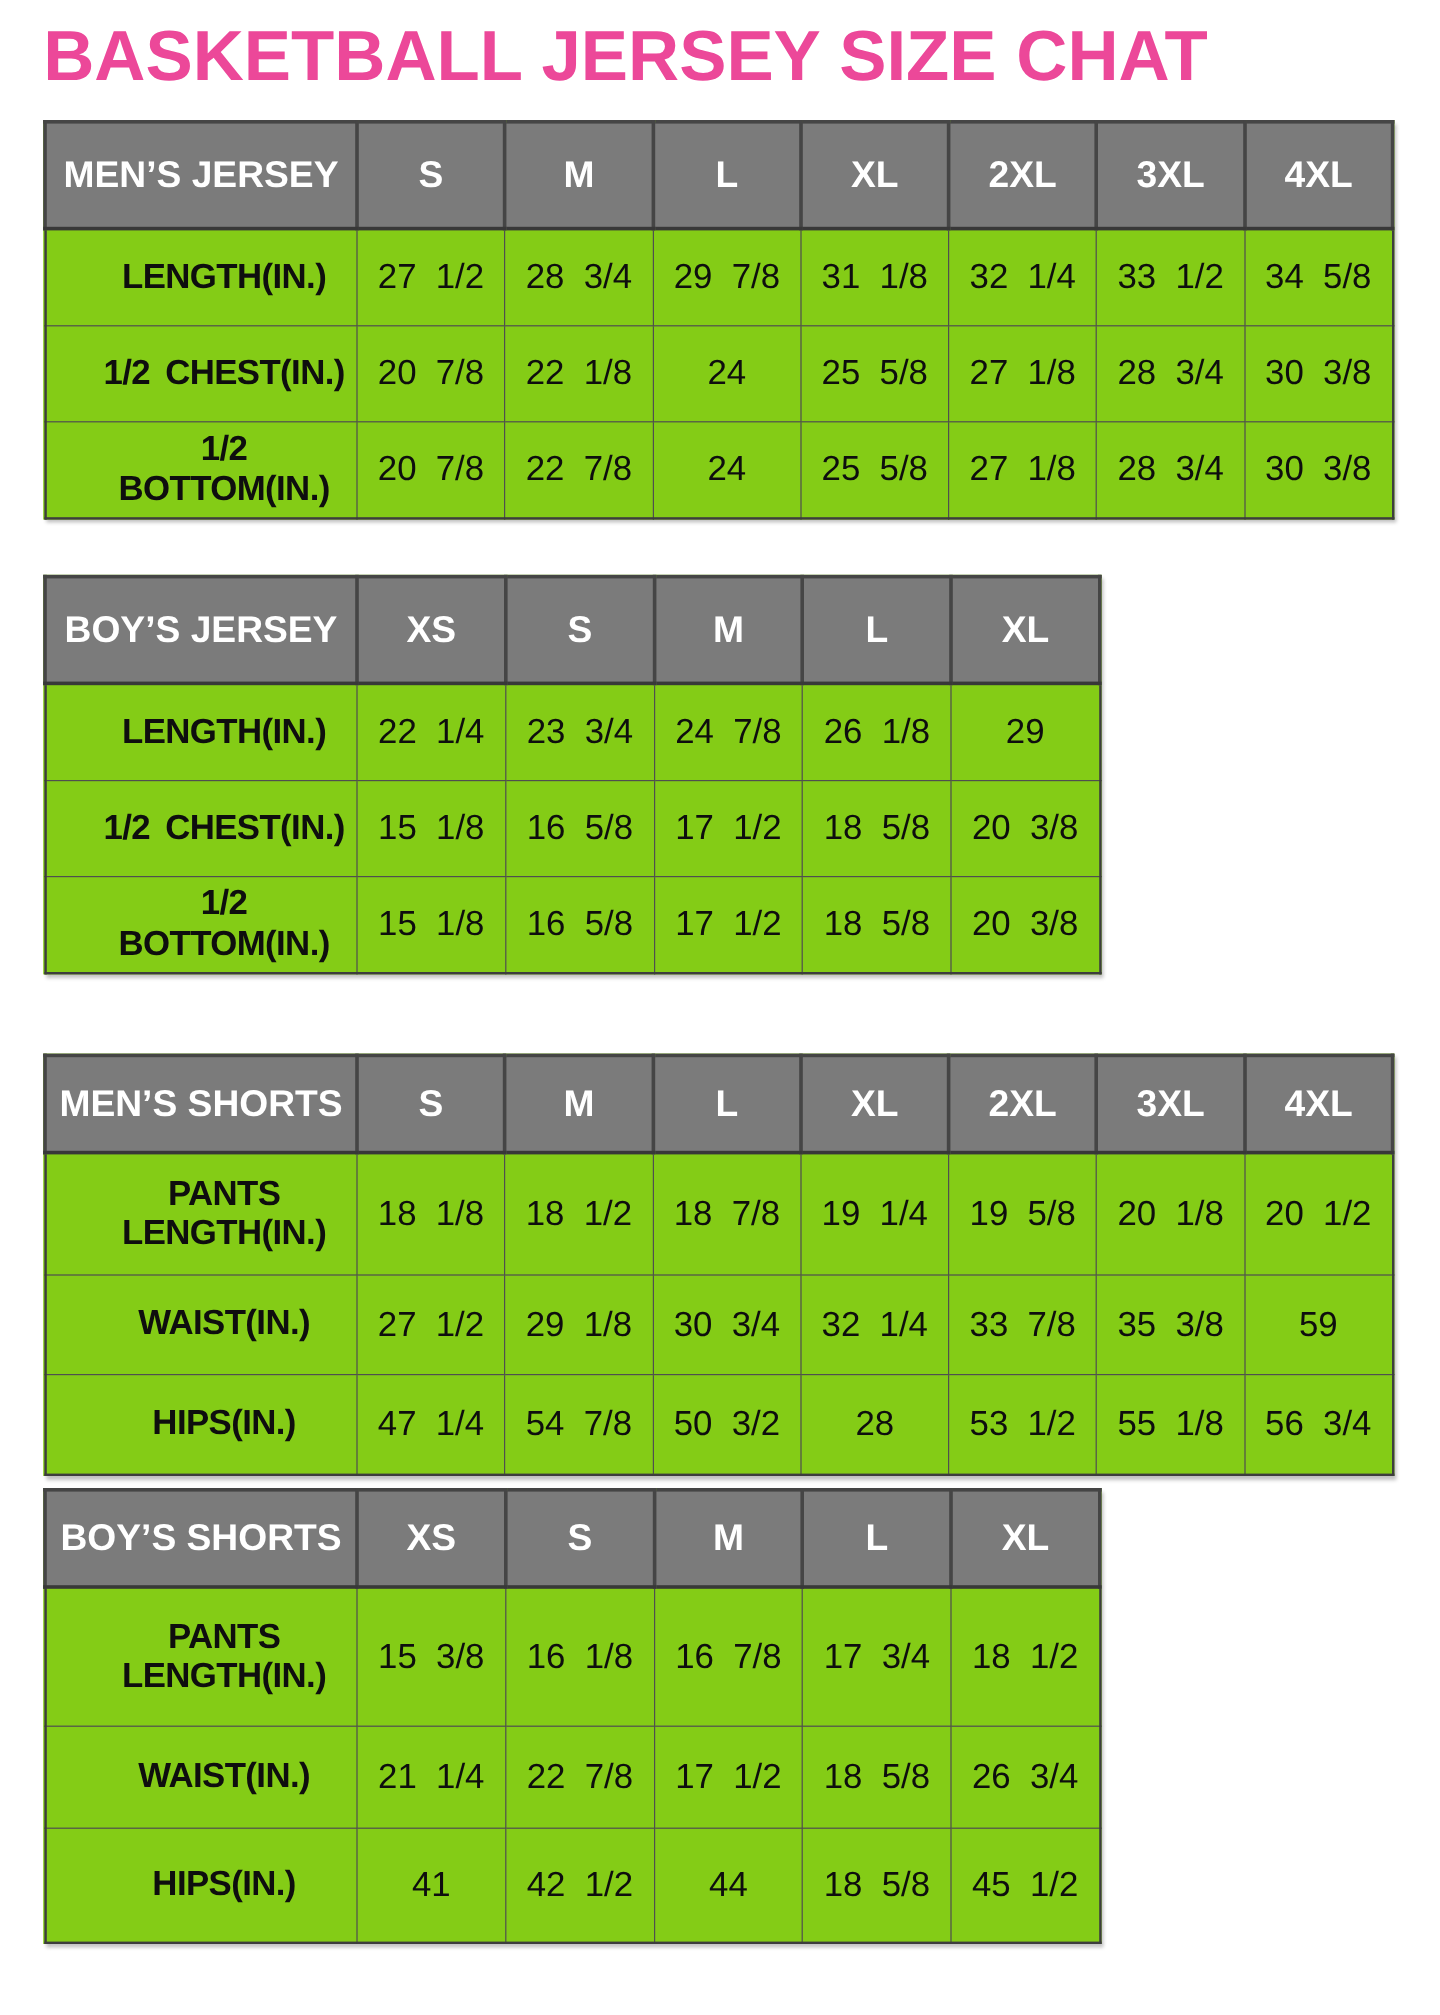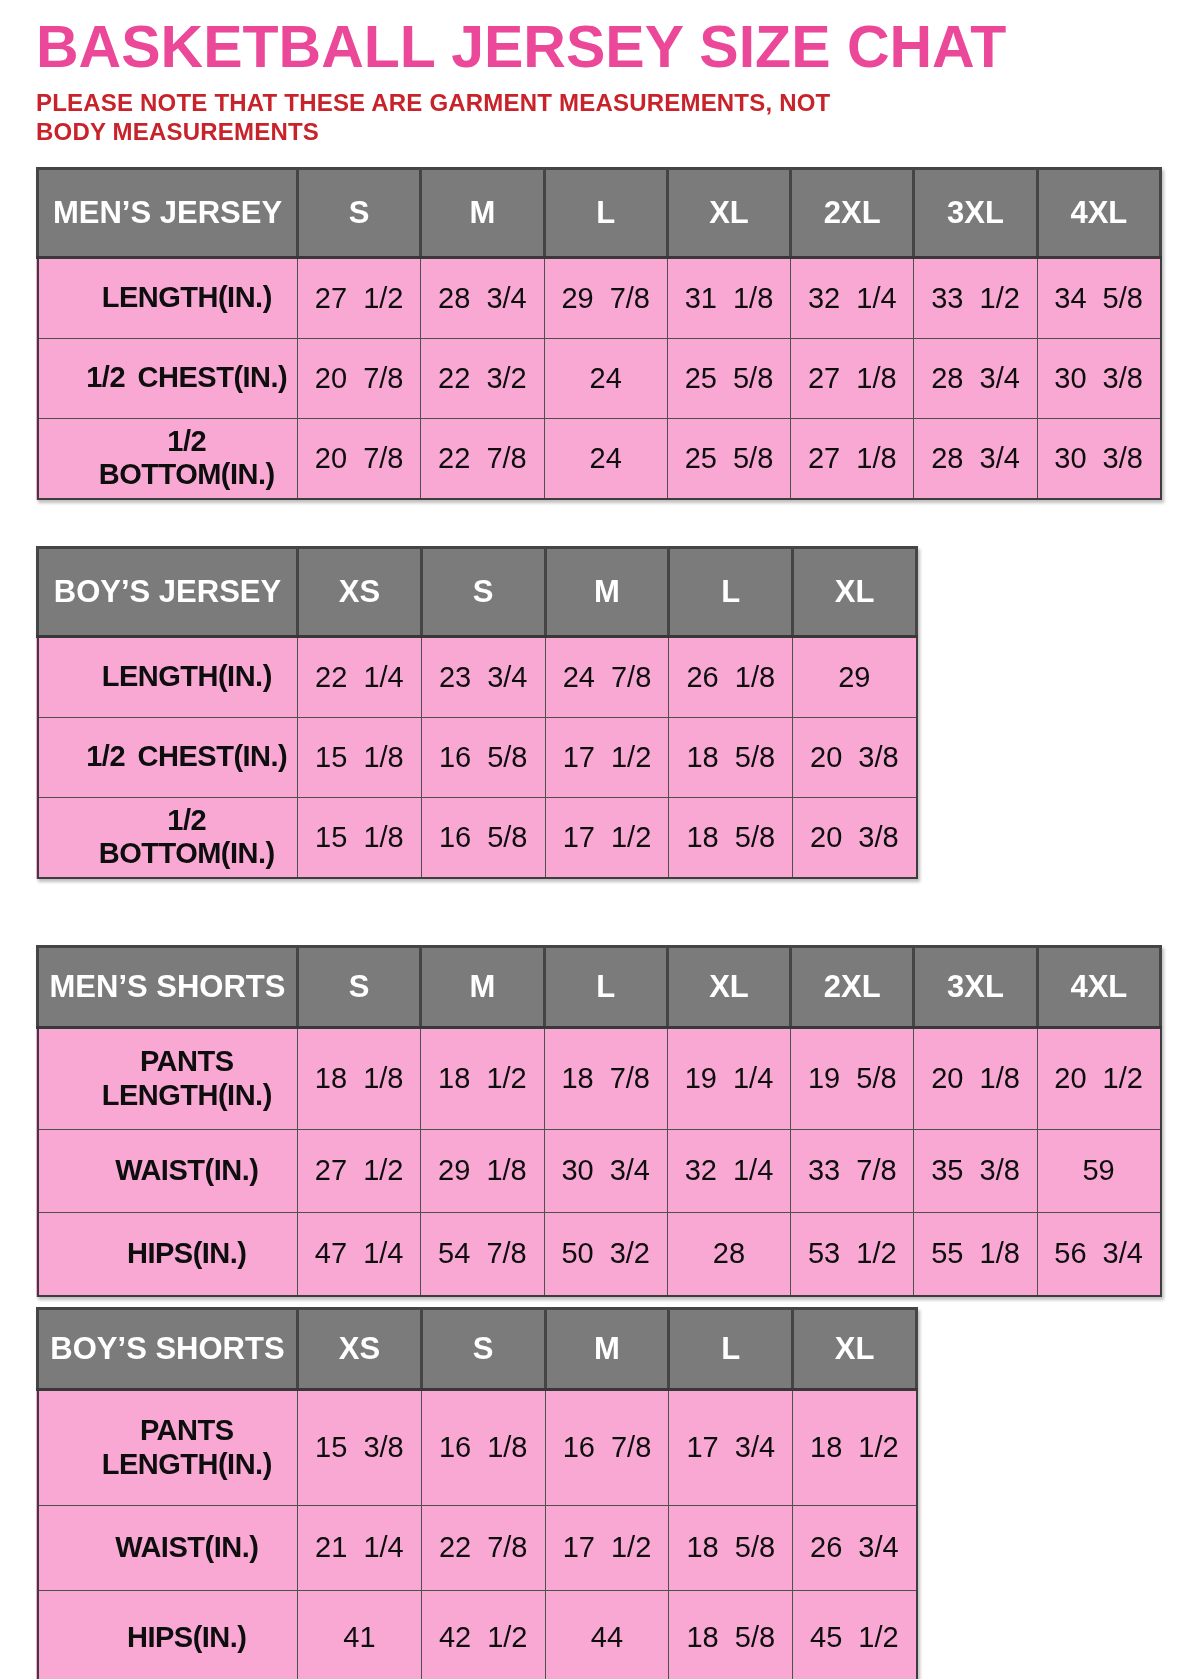--- a/index.html
+++ b/index.html
@@ -35,7 +35,6 @@
 <div class="page">
 
   <div class="title">BASKETBALL JERSEY SIZE CHAT</div>
-  <div class="note">PLEASE NOTE THAT THESE ARE GARMENT MEASUREMENTS, NOT BODY MEASUREMENTS</div>
 
   <table class="size wide t1">
     <colgroup>

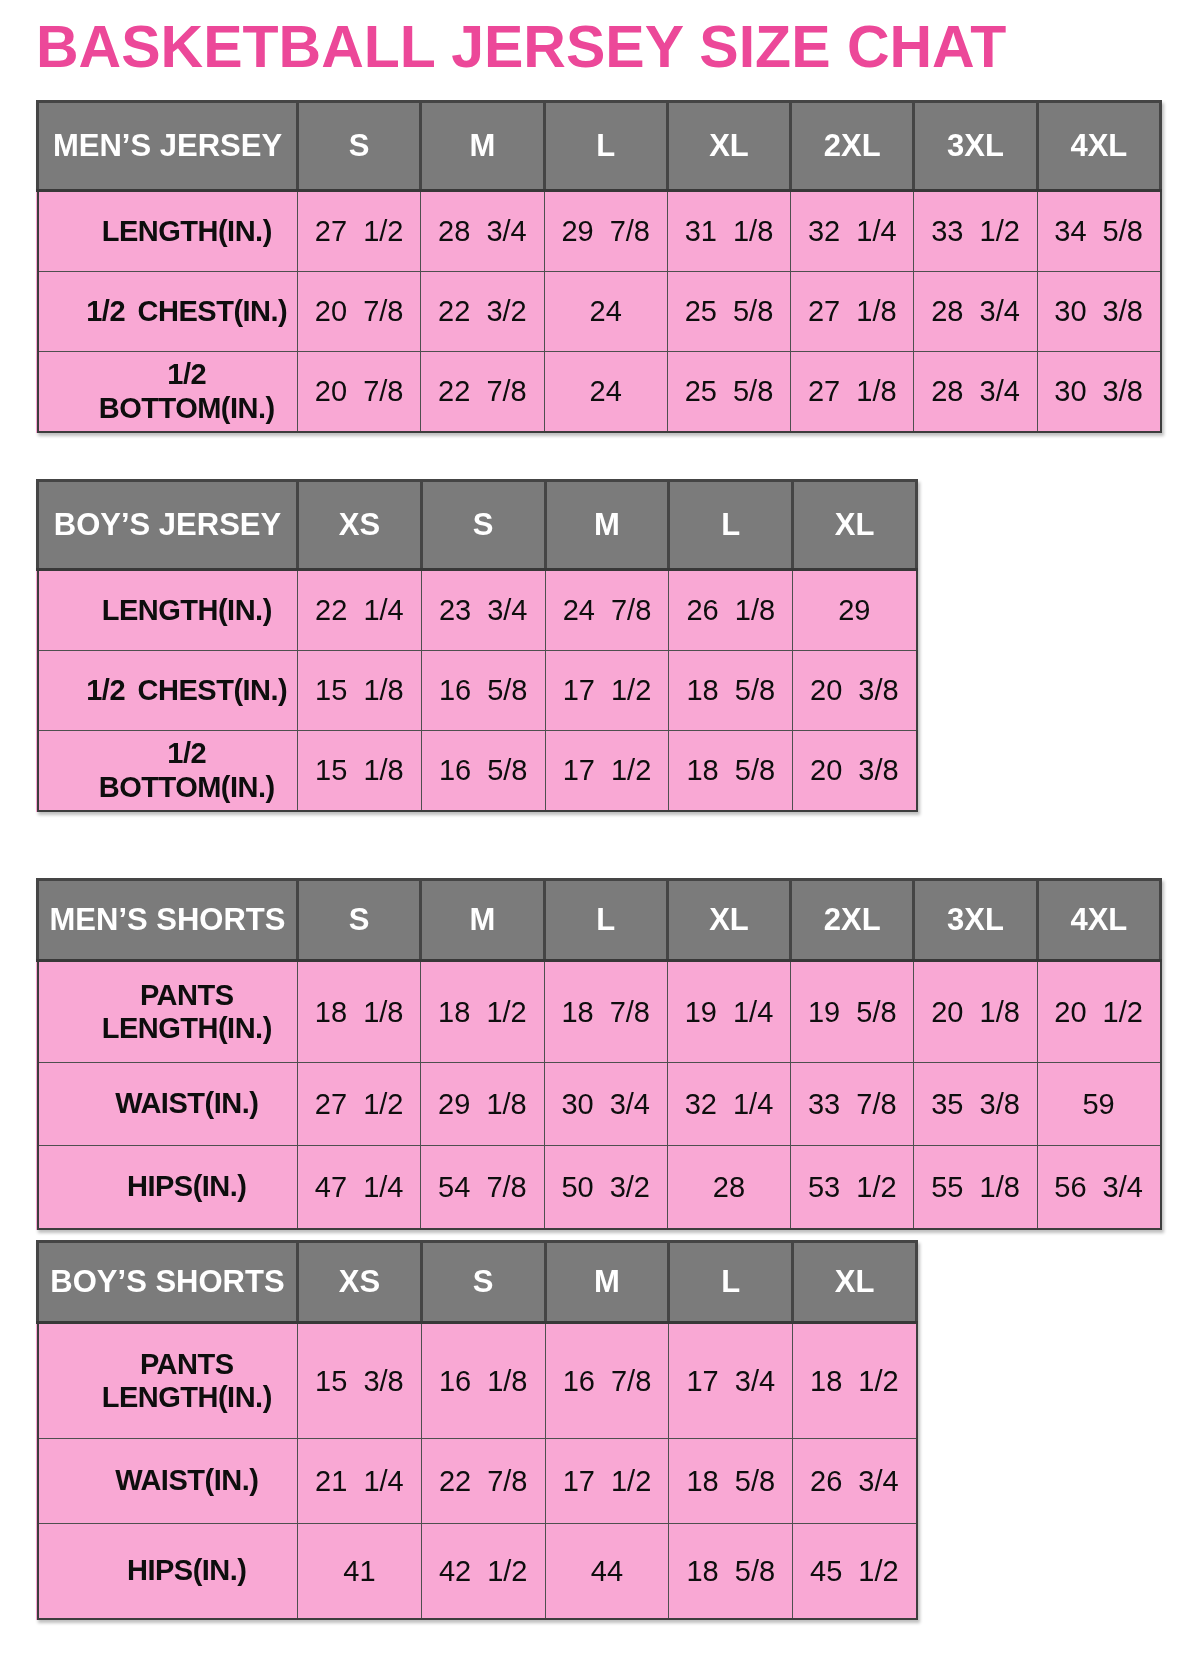--- a/index.html
+++ b/index.html
@@ -7,7 +7,7 @@
   .page{padding:14px 0 0 36px;}
   .title{font-size:59px;font-weight:700;color:#ec4899;line-height:1.12;letter-spacing:0px;white-space:nowrap;}
   .note{margin-top:8px;max-width:830px;font-size:24px;font-weight:700;color:#c8232a;line-height:1.22;letter-spacing:0.2px;}
-  table.size{border-collapse:collapse;table-layout:fixed;background:#f9a8d4;
+  table.size{border-collapse:collapse;table-layout:fixed;background:#84cc16;
     border:2px solid #3d3d3d;box-shadow:2px 3px 3px rgba(0,0,0,0.25);}
   table.size.wide{width:1126px;}
   table.size.narrow{width:882px;}

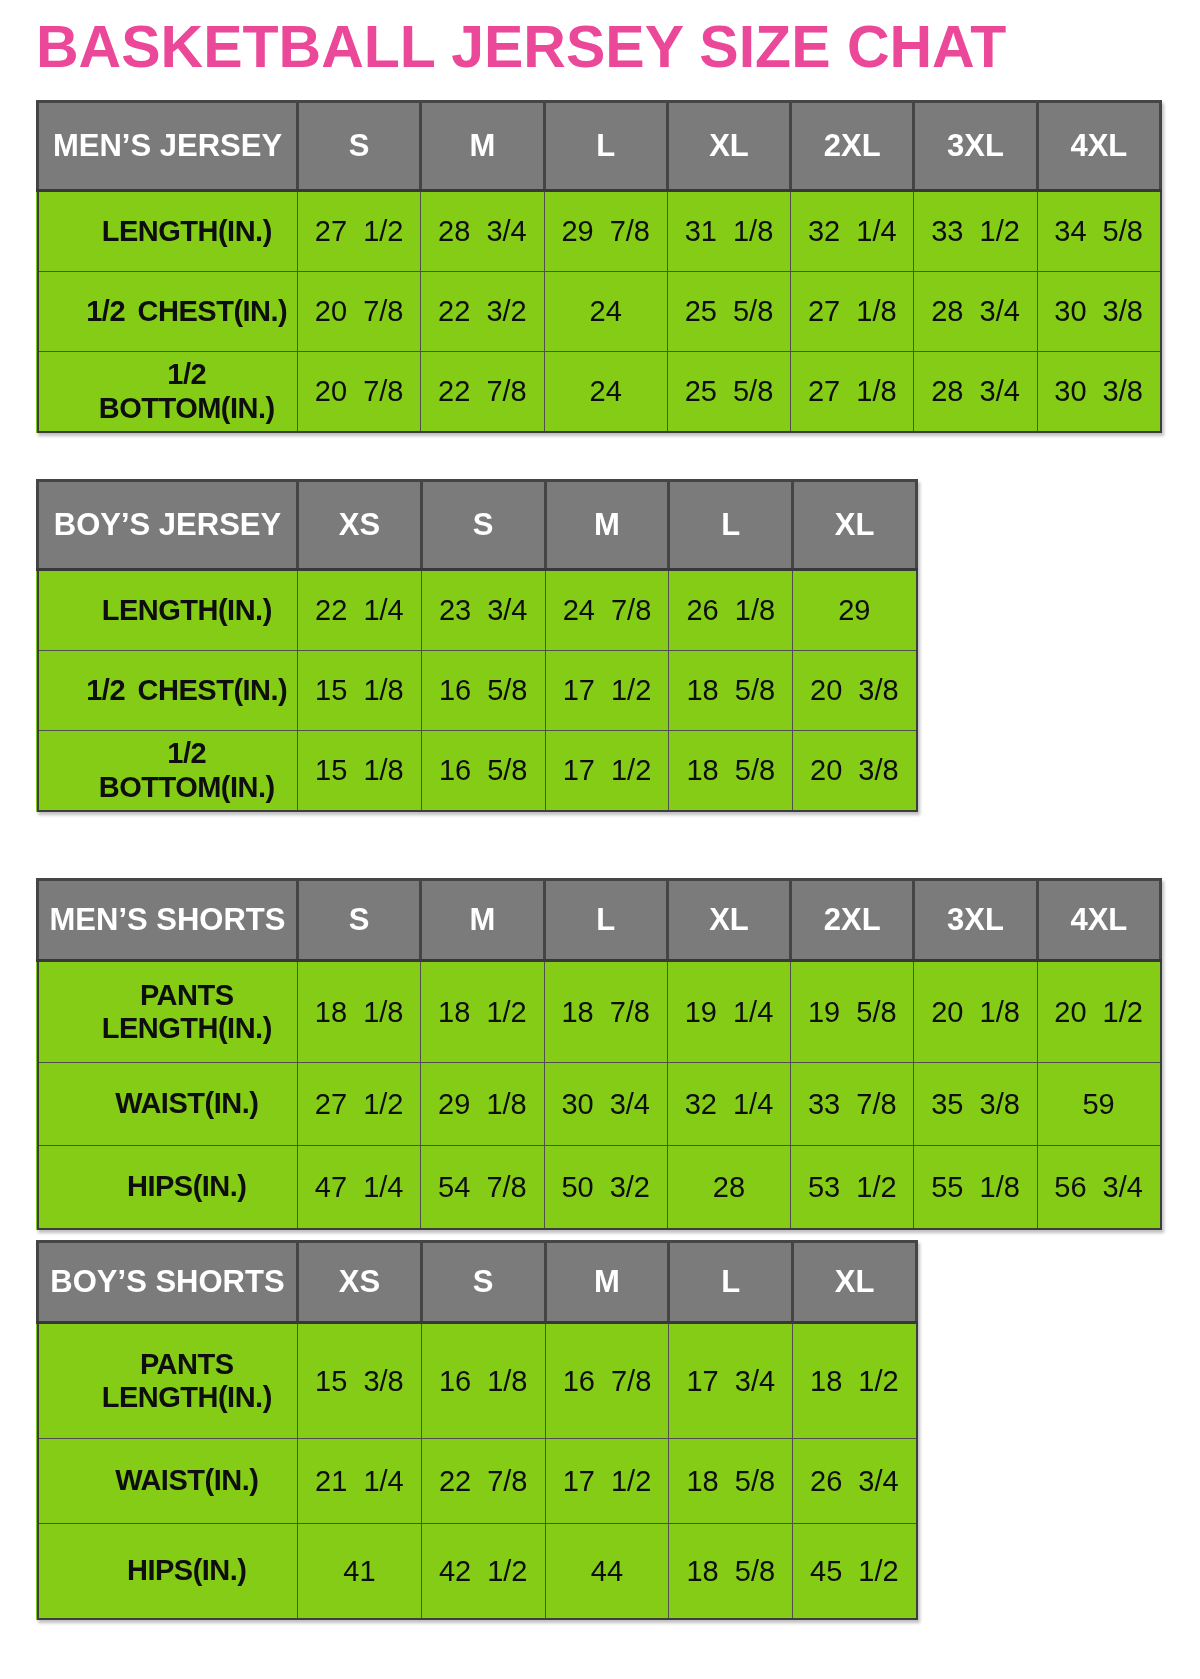--- a/index.html
+++ b/index.html
@@ -71,7 +71,7 @@
     <tr>
       <td class="lbl">1/2 CHEST(IN.)</td>
       <td class="val">20 7/8</td>
-      <td class="val">22 3/2</td>
+      <td class="val">22 1/8</td>
       <td class="val">24</td>
       <td class="val">25 5/8</td>
       <td class="val">27 1/8</td>

